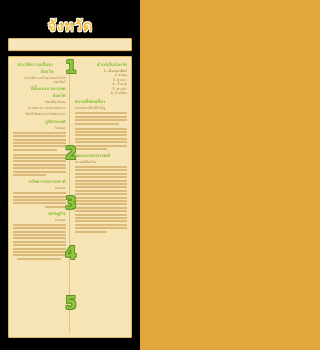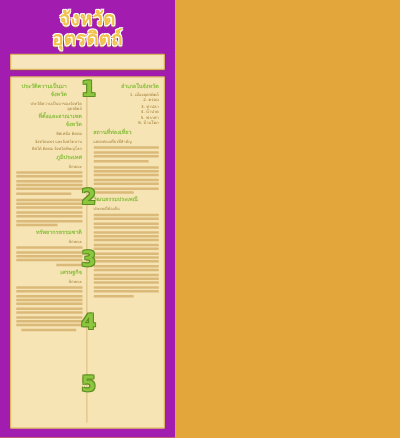--- a/index.html
+++ b/index.html
@@ -19,8 +19,8 @@
     width: 140px;
     height: 350px;
     box-sizing: border-box;
-    background: #a21caf;
-    padding: 4px 6px;
+    background: #000000;
+    padding: 15px 6px;
   }
 
   

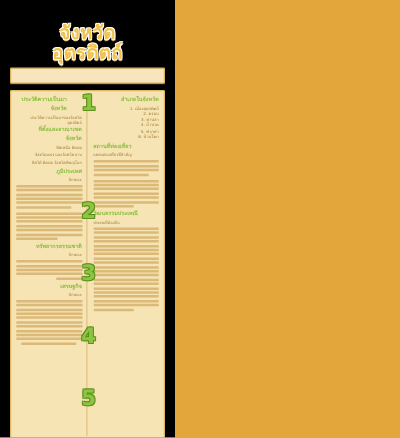--- a/index.html
+++ b/index.html
@@ -171,7 +171,6 @@
 
   <div class="title-block">
     <div class="title-line">จังหวัด</div>
-    <div class="title-line">อุตรดิตถ์</div>
   </div>
 
   <div class="banner"></div>

